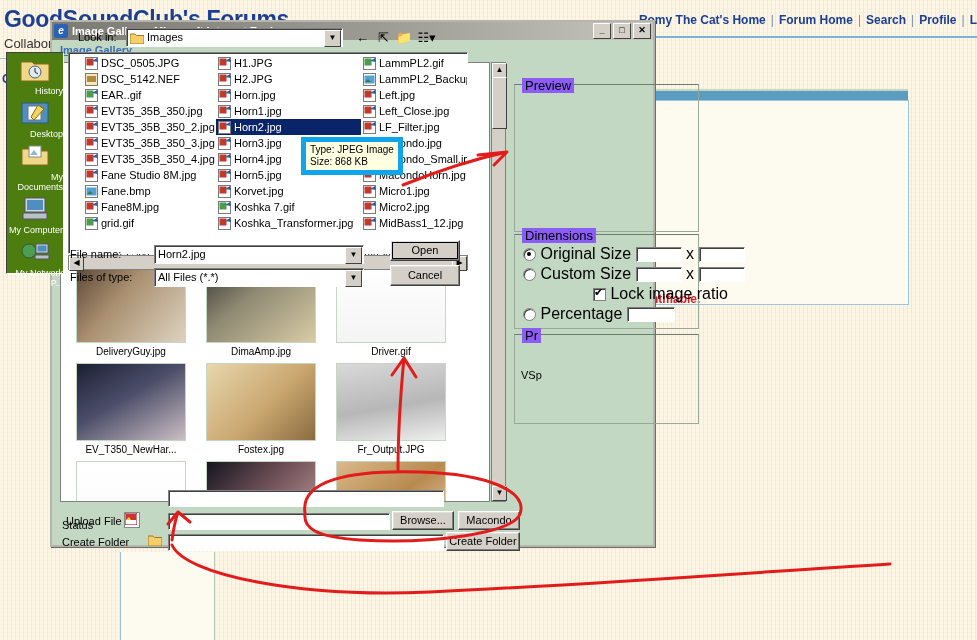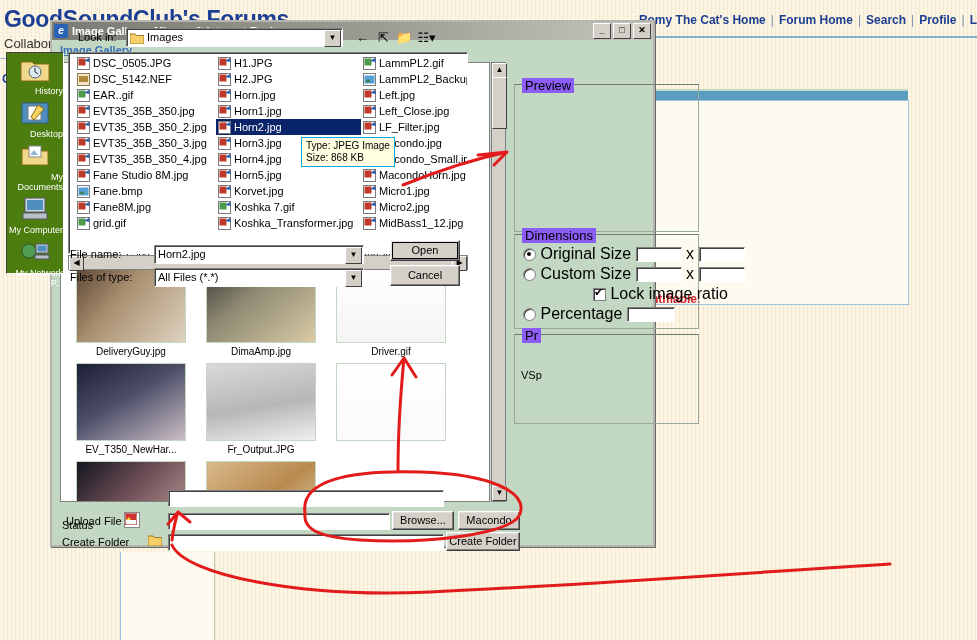--- a/index.html
+++ b/index.html
@@ -370,7 +370,7 @@
   </div>
 
   <div class="filelist">
-    <div class="fcol" id="fcol1" style="left:6px;text-align:center;">
+    <div class="fcol" id="fcol1" style="left:14px;text-align:center;">
         <div class="fitem">
           <span class="ficon"><svg width="13" height="13" viewBox="0 0 13 13">
               <rect x="0.5" y="0.5" width="12" height="12" fill="#fff" stroke="#7a7a7a"></rect>

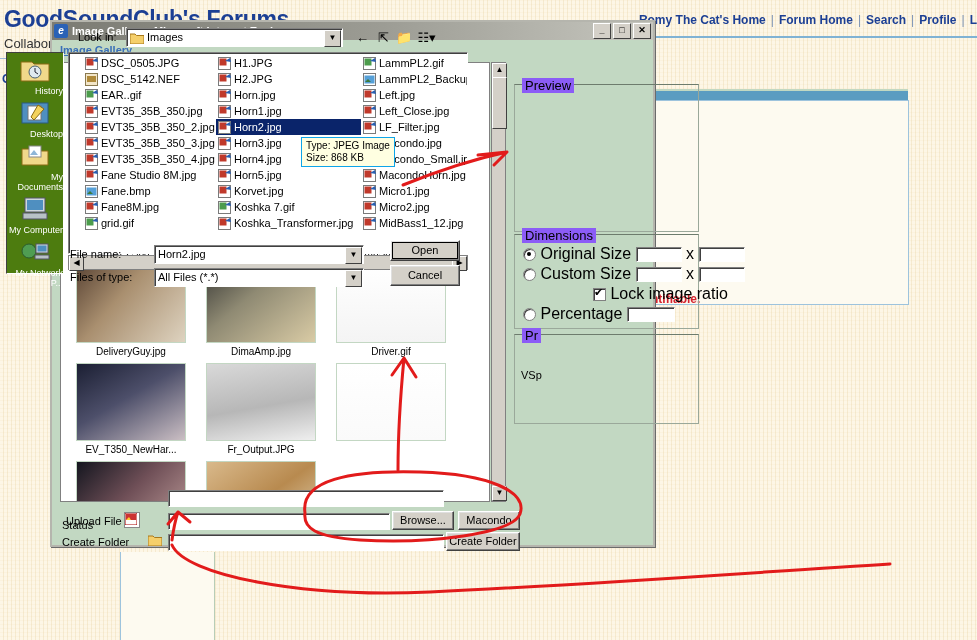--- a/index.html
+++ b/index.html
@@ -122,7 +122,7 @@
      border:1px solid #808080;box-sizing:border-box;}
   .hscroll .arw{position:absolute;top:0;width:13px;height:13px;background:#d4d0c8;border:1px solid #fff;
      border-right-color:#404040;border-bottom-color:#404040;font-size:8px;text-align:center;line-height:11px;}
-  .tooltip{position:absolute;background:#ffffe1;border:1px solid #0ea5e9;font-size:10px;
+  .tooltip{position:absolute;background:#ffffe1;border:5px solid #0ea5e9;font-size:10px;
      padding:2px 4px;line-height:12px;z-index:40;}
   .botrow{position:absolute;font-size:11px;}
   

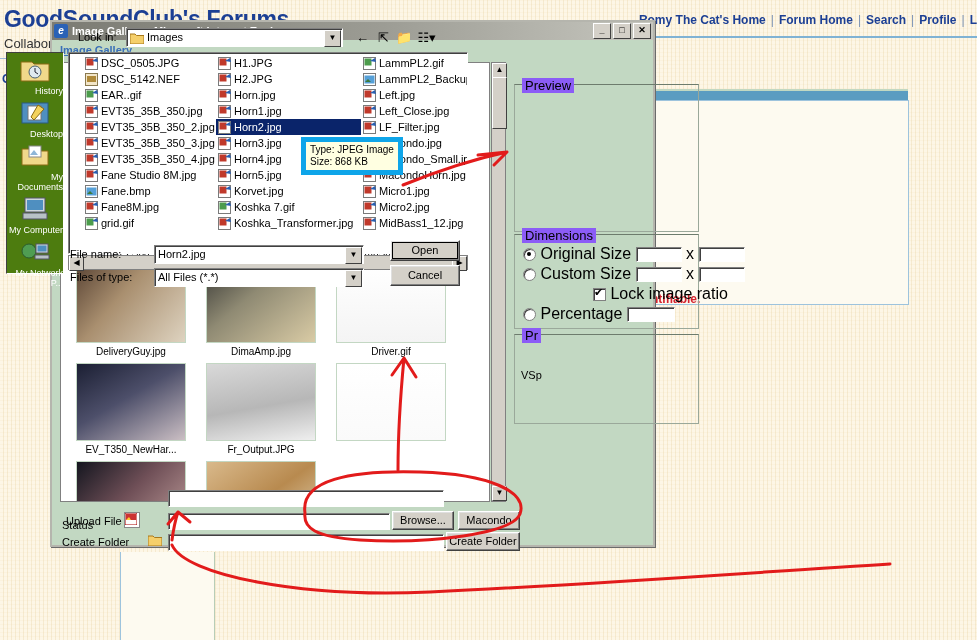--- a/index.html
+++ b/index.html
@@ -207,6 +207,10 @@
           <div class="cap">EV_T350_NewHar...</div>
         </div>
         <div class="thumb">
+          <div class="box" style="background-image: linear-gradient(135deg, rgb(232, 215, 174) 0%, rgb(202, 167, 111) 55%, rgb(138, 108, 65) 100%);"></div>
+          <div class="cap">Fostex.jpg</div>
+        </div>
+        <div class="thumb">
           <div class="box" style="background-image: linear-gradient(170deg, rgb(217, 217, 217) 0%, rgb(183, 183, 183) 55%, rgb(239, 239, 239) 100%);"></div>
           <div class="cap">Fr_Output.JPG</div>
         </div>

